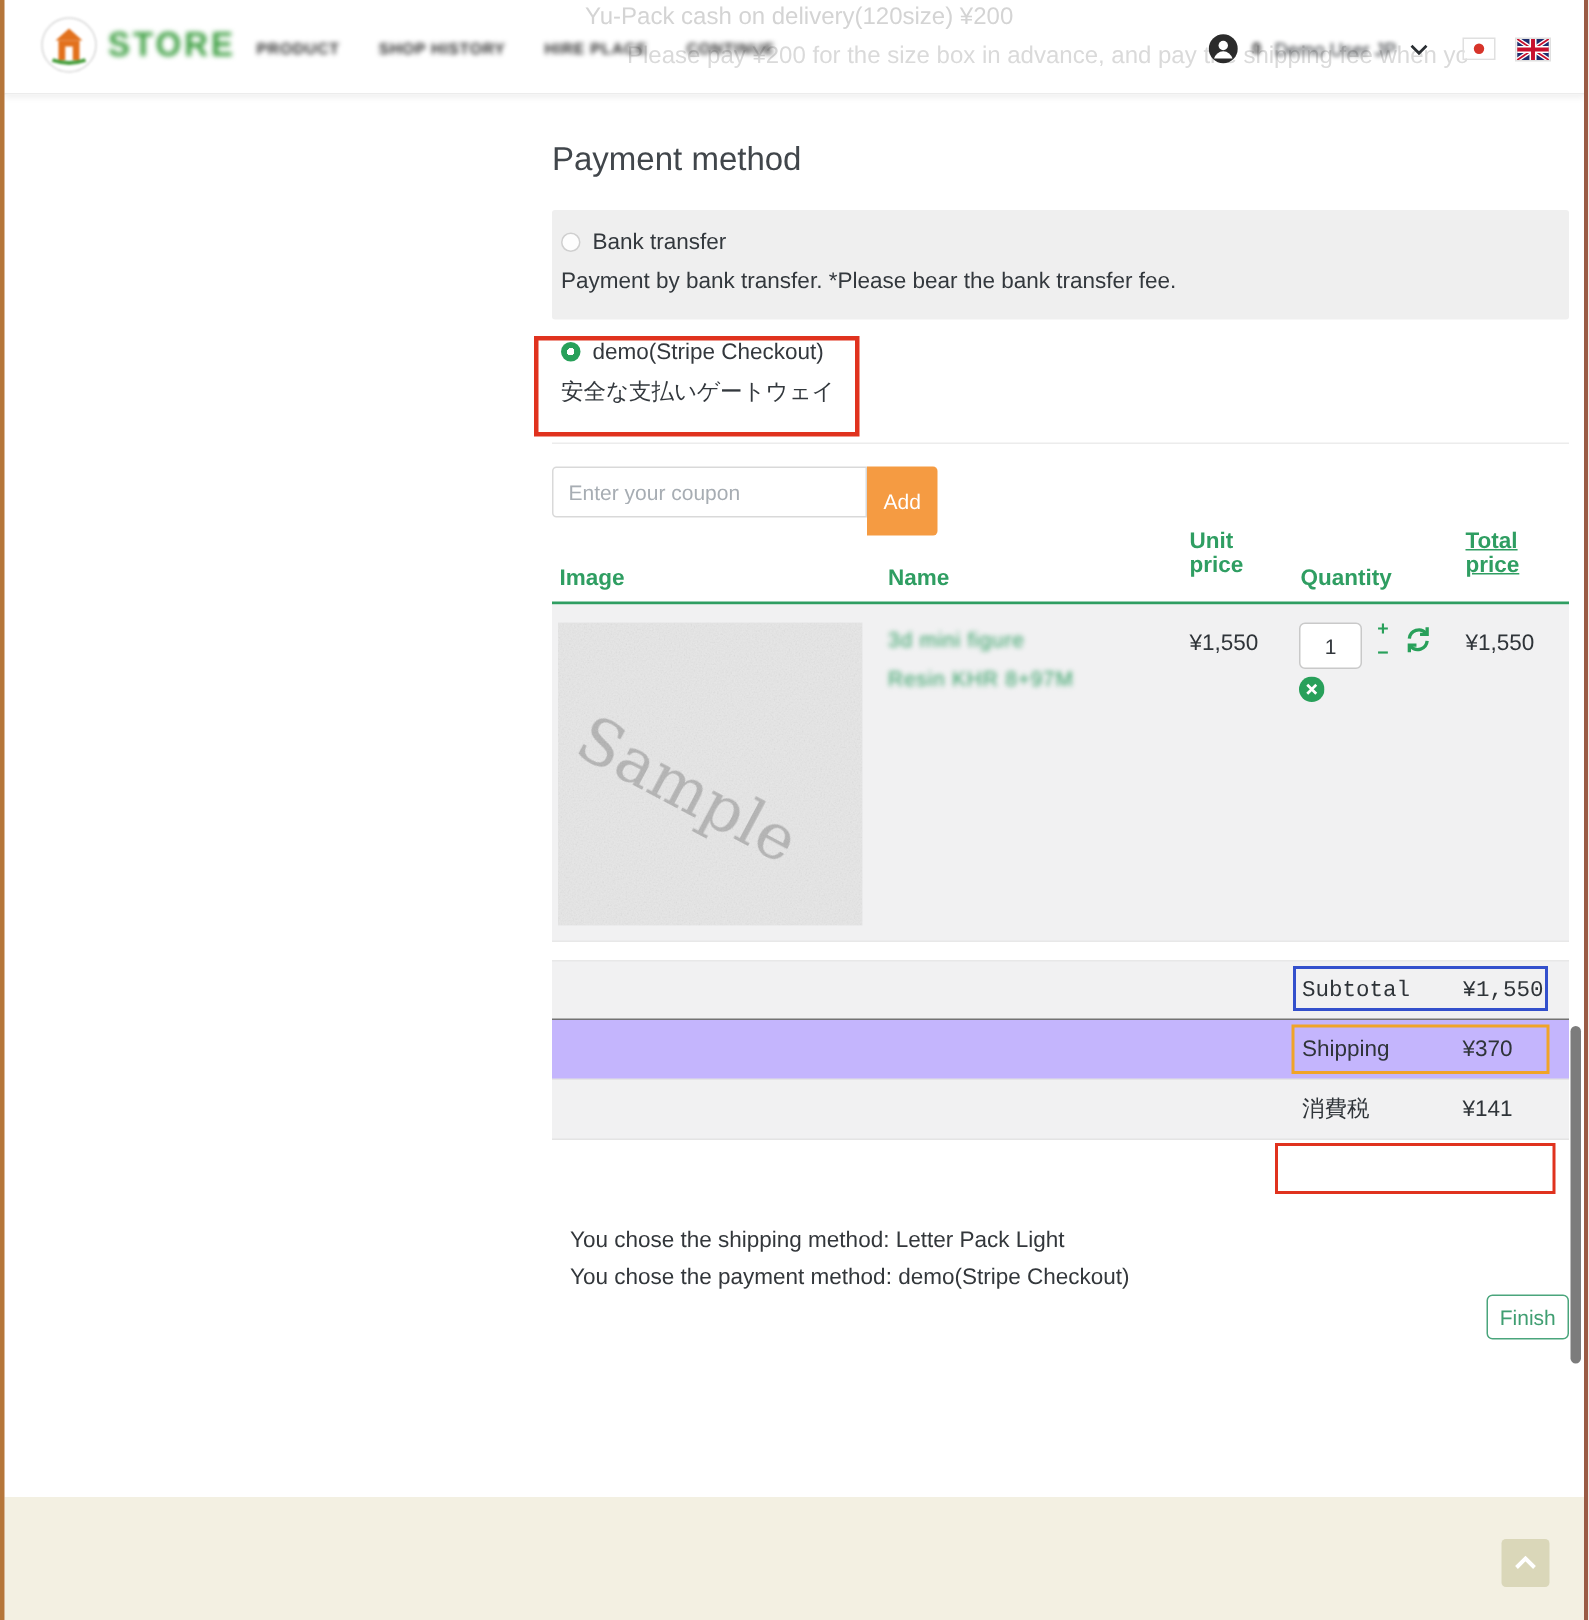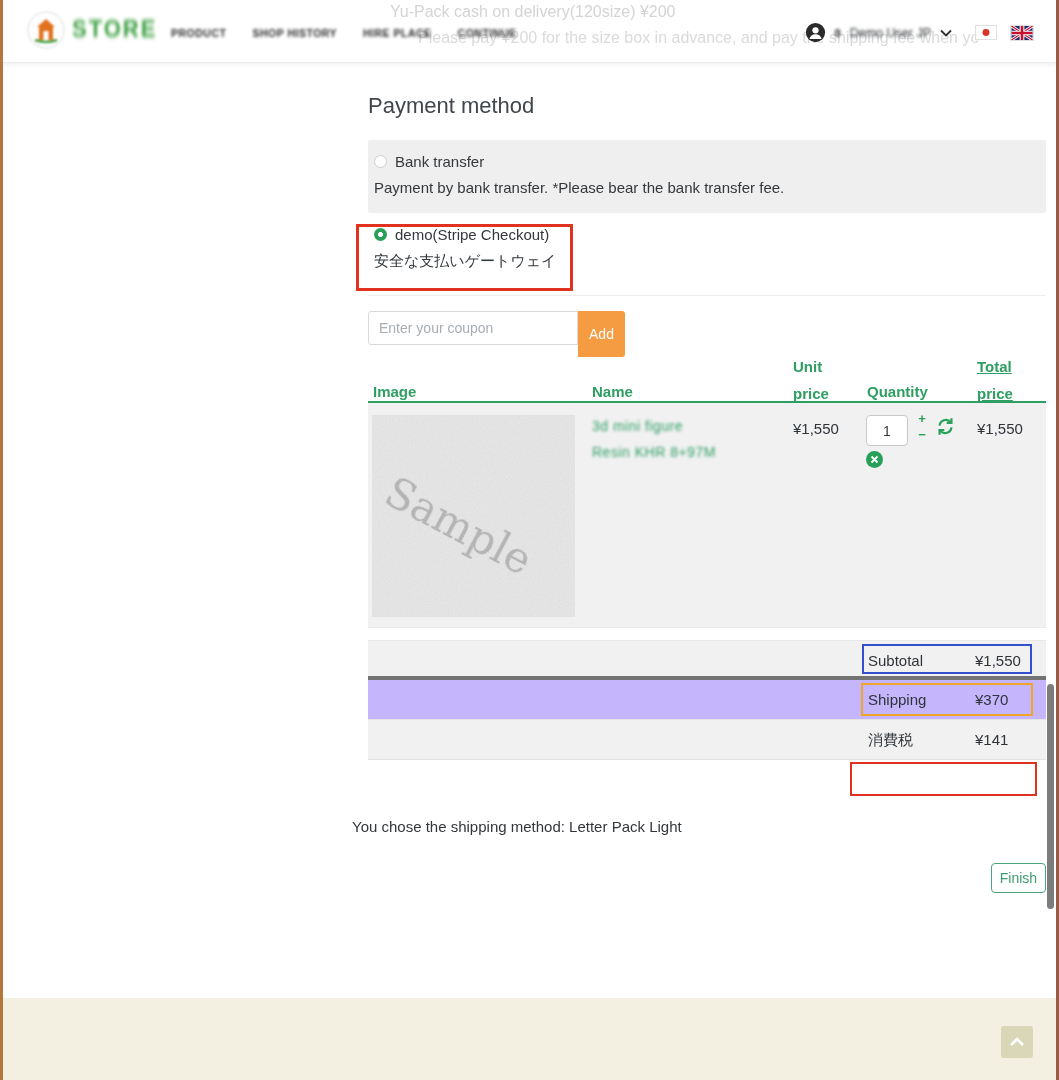--- a/index.html
+++ b/index.html
@@ -60,7 +60,7 @@
                 font-size:14px; cursor:pointer; font-family:inherit; }
 
   
-  .col-h { position:absolute; color:#2f9e62; font-size:15px; font-weight:bold; line-height:27px; }
+  .col-h { position:absolute; color:#2f9e62; font-size:15px; font-weight:bold; line-height:16px; }
   .col-h.image { left:373px; top:378px; }
   .col-h.name  { left:592px; top:378px; }
   .col-h.unit  { left:793px; top:353px; width:46px; }

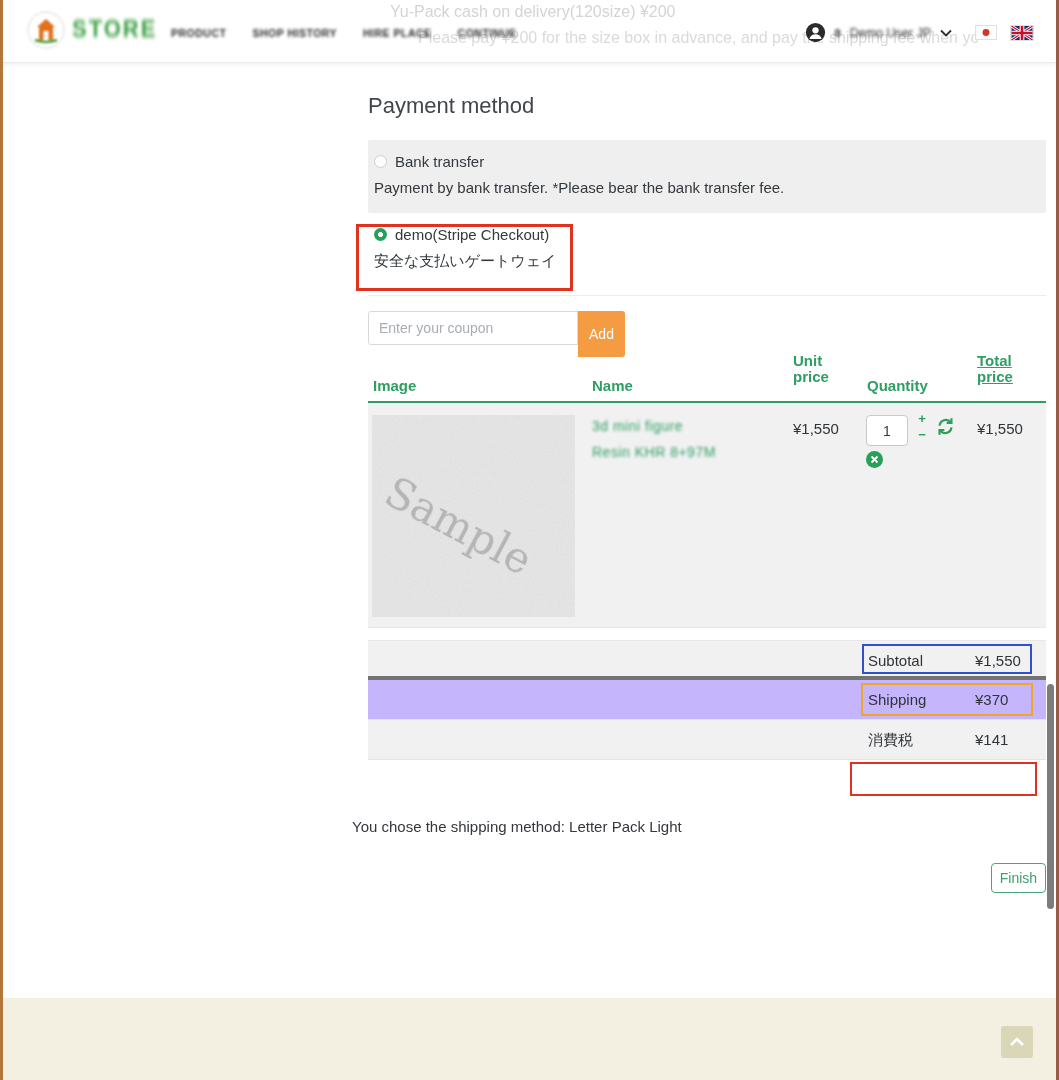--- a/index.html
+++ b/index.html
@@ -90,7 +90,7 @@
   .sum-row { position:absolute; left:368px; width:678px; height:40px; font-size:15px; }
   .sum-row .lbl { position:absolute; left:500px; top:0; line-height:40px; color:#2f3439; }
   .sum-row .val { position:absolute; left:607px; top:0; line-height:40px; color:#2f3439; }
-  .sum-sub   { top:640px; background:#f1f1f2; border-top:1px solid #e8e8e8; border-bottom:4px solid #737373; }
+  .sum-sub   { top:640px; background:#f1f1f2; border-top:1px solid #e8e8e8; border-bottom:1px solid #737373;font-family:Liberation Mono, monospace; }
   .sum-ship  { top:680px; background:#c4b5fd; border-bottom:1px solid #e4e4e4; }
   .sum-tax   { top:720px; background:#f1f1f2; border-bottom:1px solid #e4e4e4; }
   .sum-total { top:760px; background:#fff; border-bottom:1px solid #e4e4e4; }

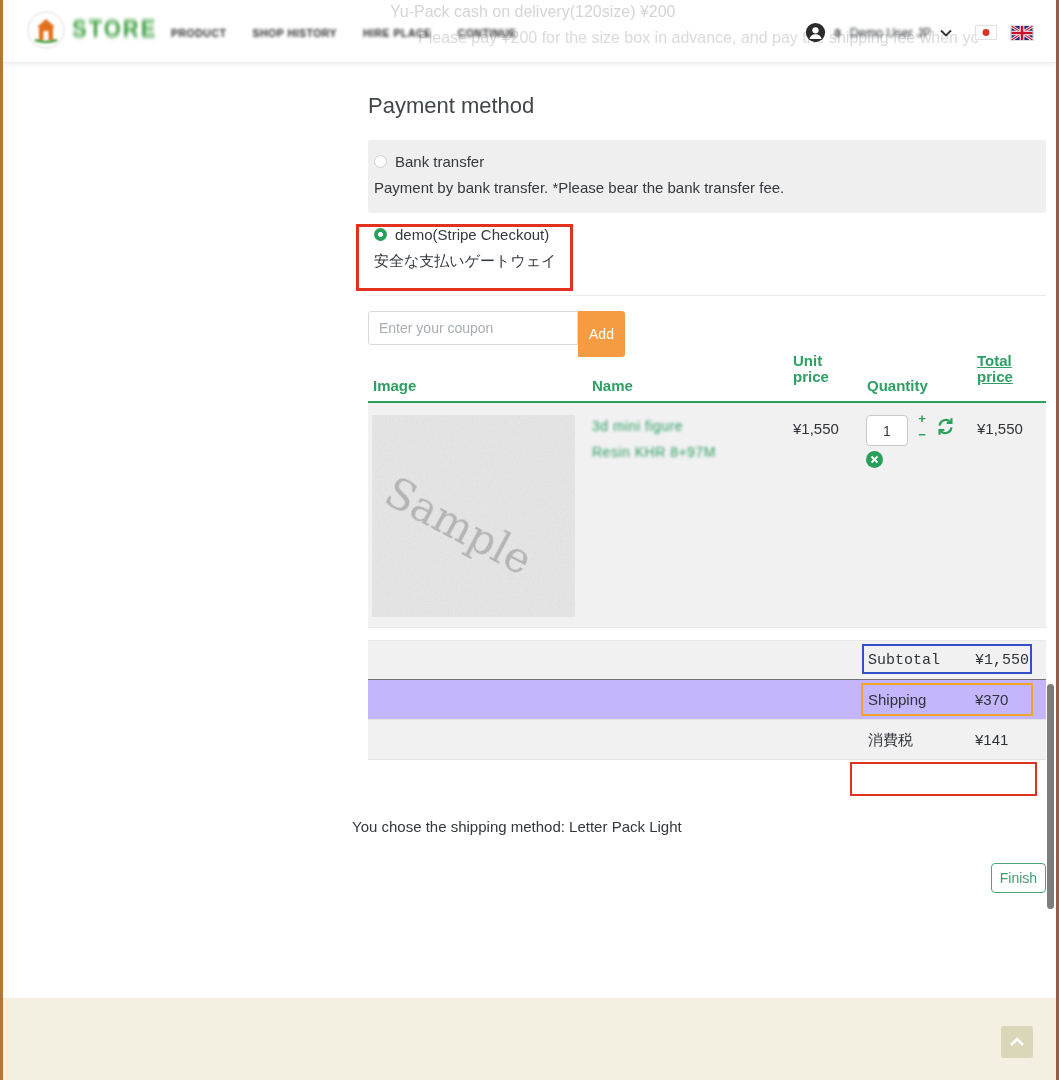--- a/index.html
+++ b/index.html
@@ -95,7 +95,7 @@
   .sum-tax   { top:720px; background:#f1f1f2; border-bottom:1px solid #e4e4e4; }
   .sum-total { top:760px; background:#fff; border-bottom:1px solid #e4e4e4; }
 
-  .confirm-line { position:absolute; left:352px; font-size:15px; color:#33373b; }
+  .confirm-line { position:absolute; left:380px; font-size:15px; color:#33373b; }
   .cl1 { top:818px; } .cl2 { top:843px; }
 
   .finish-btn { position:absolute; left:991px; top:863px; width:55px; height:30px; background:#fff;

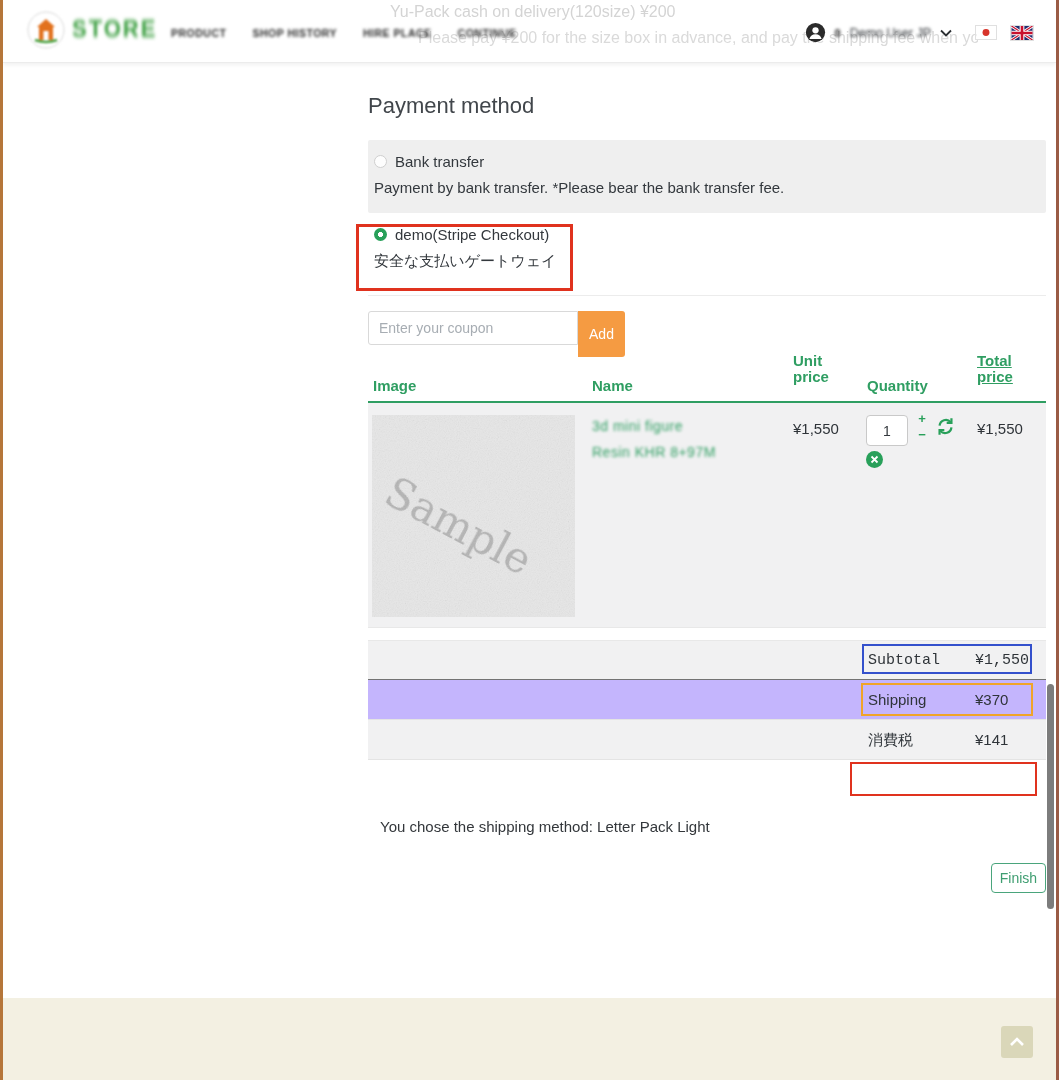--- a/index.html
+++ b/index.html
@@ -241,6 +241,7 @@
   <div class="hl hl-red-total"></div>
 
   <div class="confirm-line cl1">You chose the shipping method: Letter Pack Light</div>
+  <div class="confirm-line cl2">You chose the payment method: demo(Stripe Checkout)</div>
   <button class="finish-btn">Finish</button>
 
   <div class="footer"></div>

